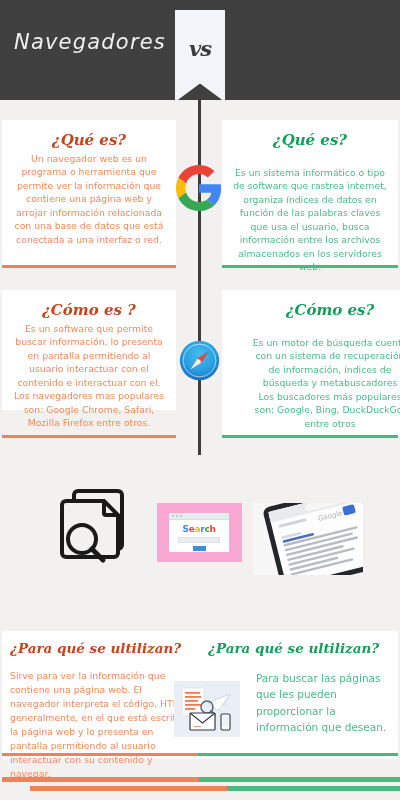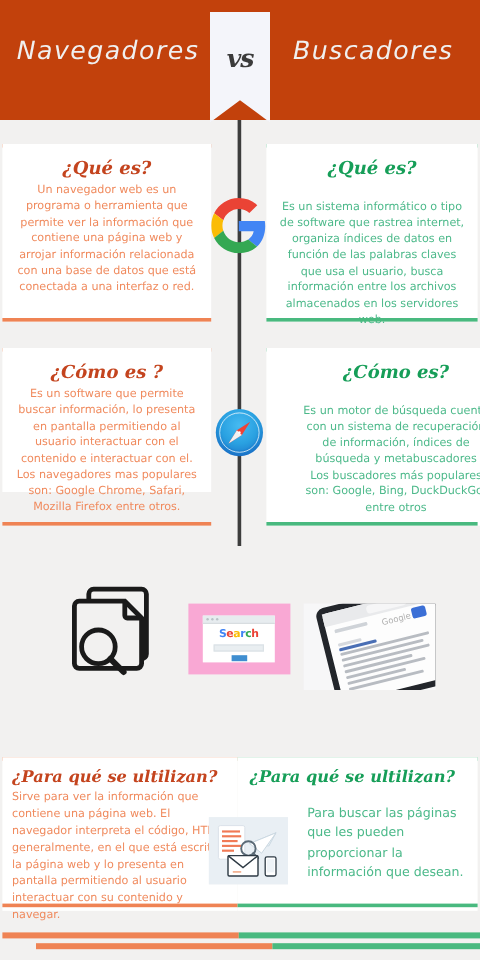--- a/index.html
+++ b/index.html
@@ -23,7 +23,7 @@
     position: absolute;
     left: 0; top: 0;
     width: 400px; height: 100px;
-    background: #c2410c;
+    background: #404040;
   }
   .header-title {
     position: absolute;

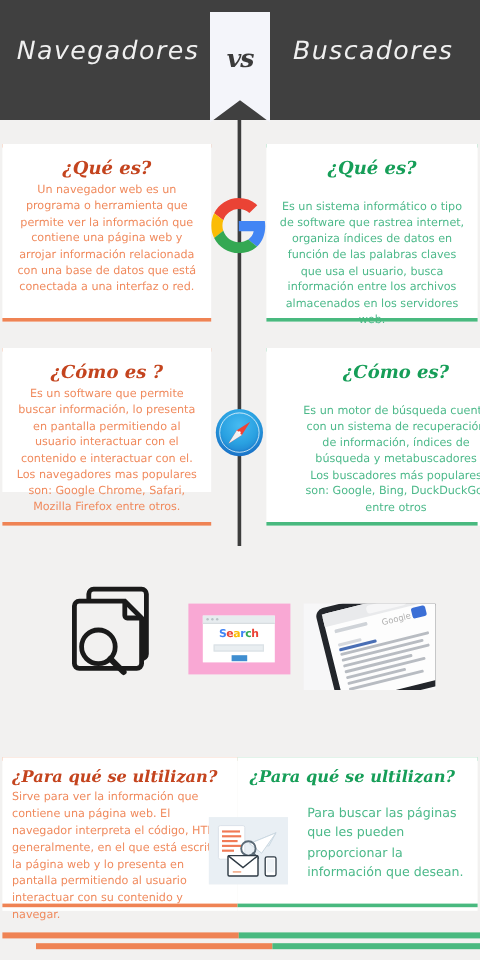--- a/index.html
+++ b/index.html
@@ -232,7 +232,6 @@
 
   <div class="header">
     <div class="header-title left">Navegadores</div>
-    <div class="header-title right">Buscadores</div>
   </div>
   <div class="vs-ribbon">
     <div class="vs-text">vs</div>

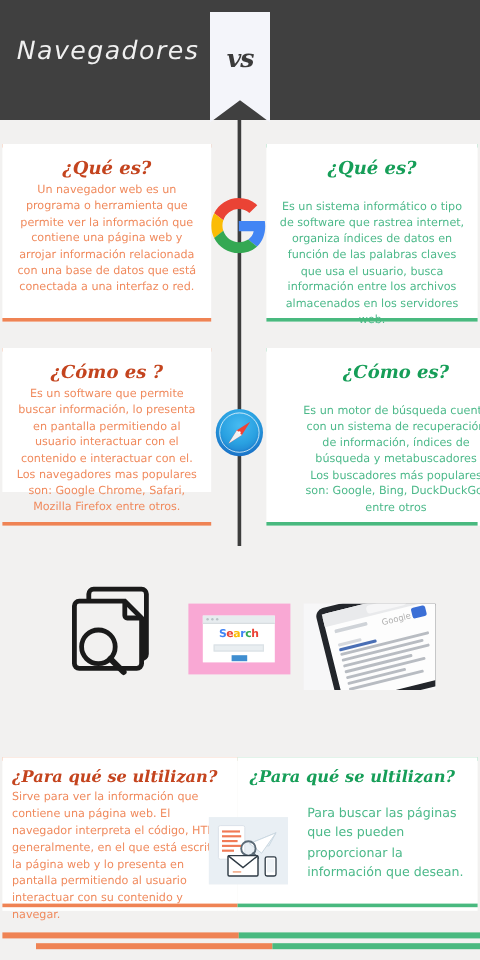--- a/index.html
+++ b/index.html
@@ -198,7 +198,7 @@
     font-weight: bold;
     font-style: italic;
     font-size: 13.5px;
-    margin: 0 0 2px 0;
+    margin: 0 0 13px 0;
   }
   .bottom-heading.orange { color: #c4441e; }
   .bottom-heading.green  { color: #169e58; }

